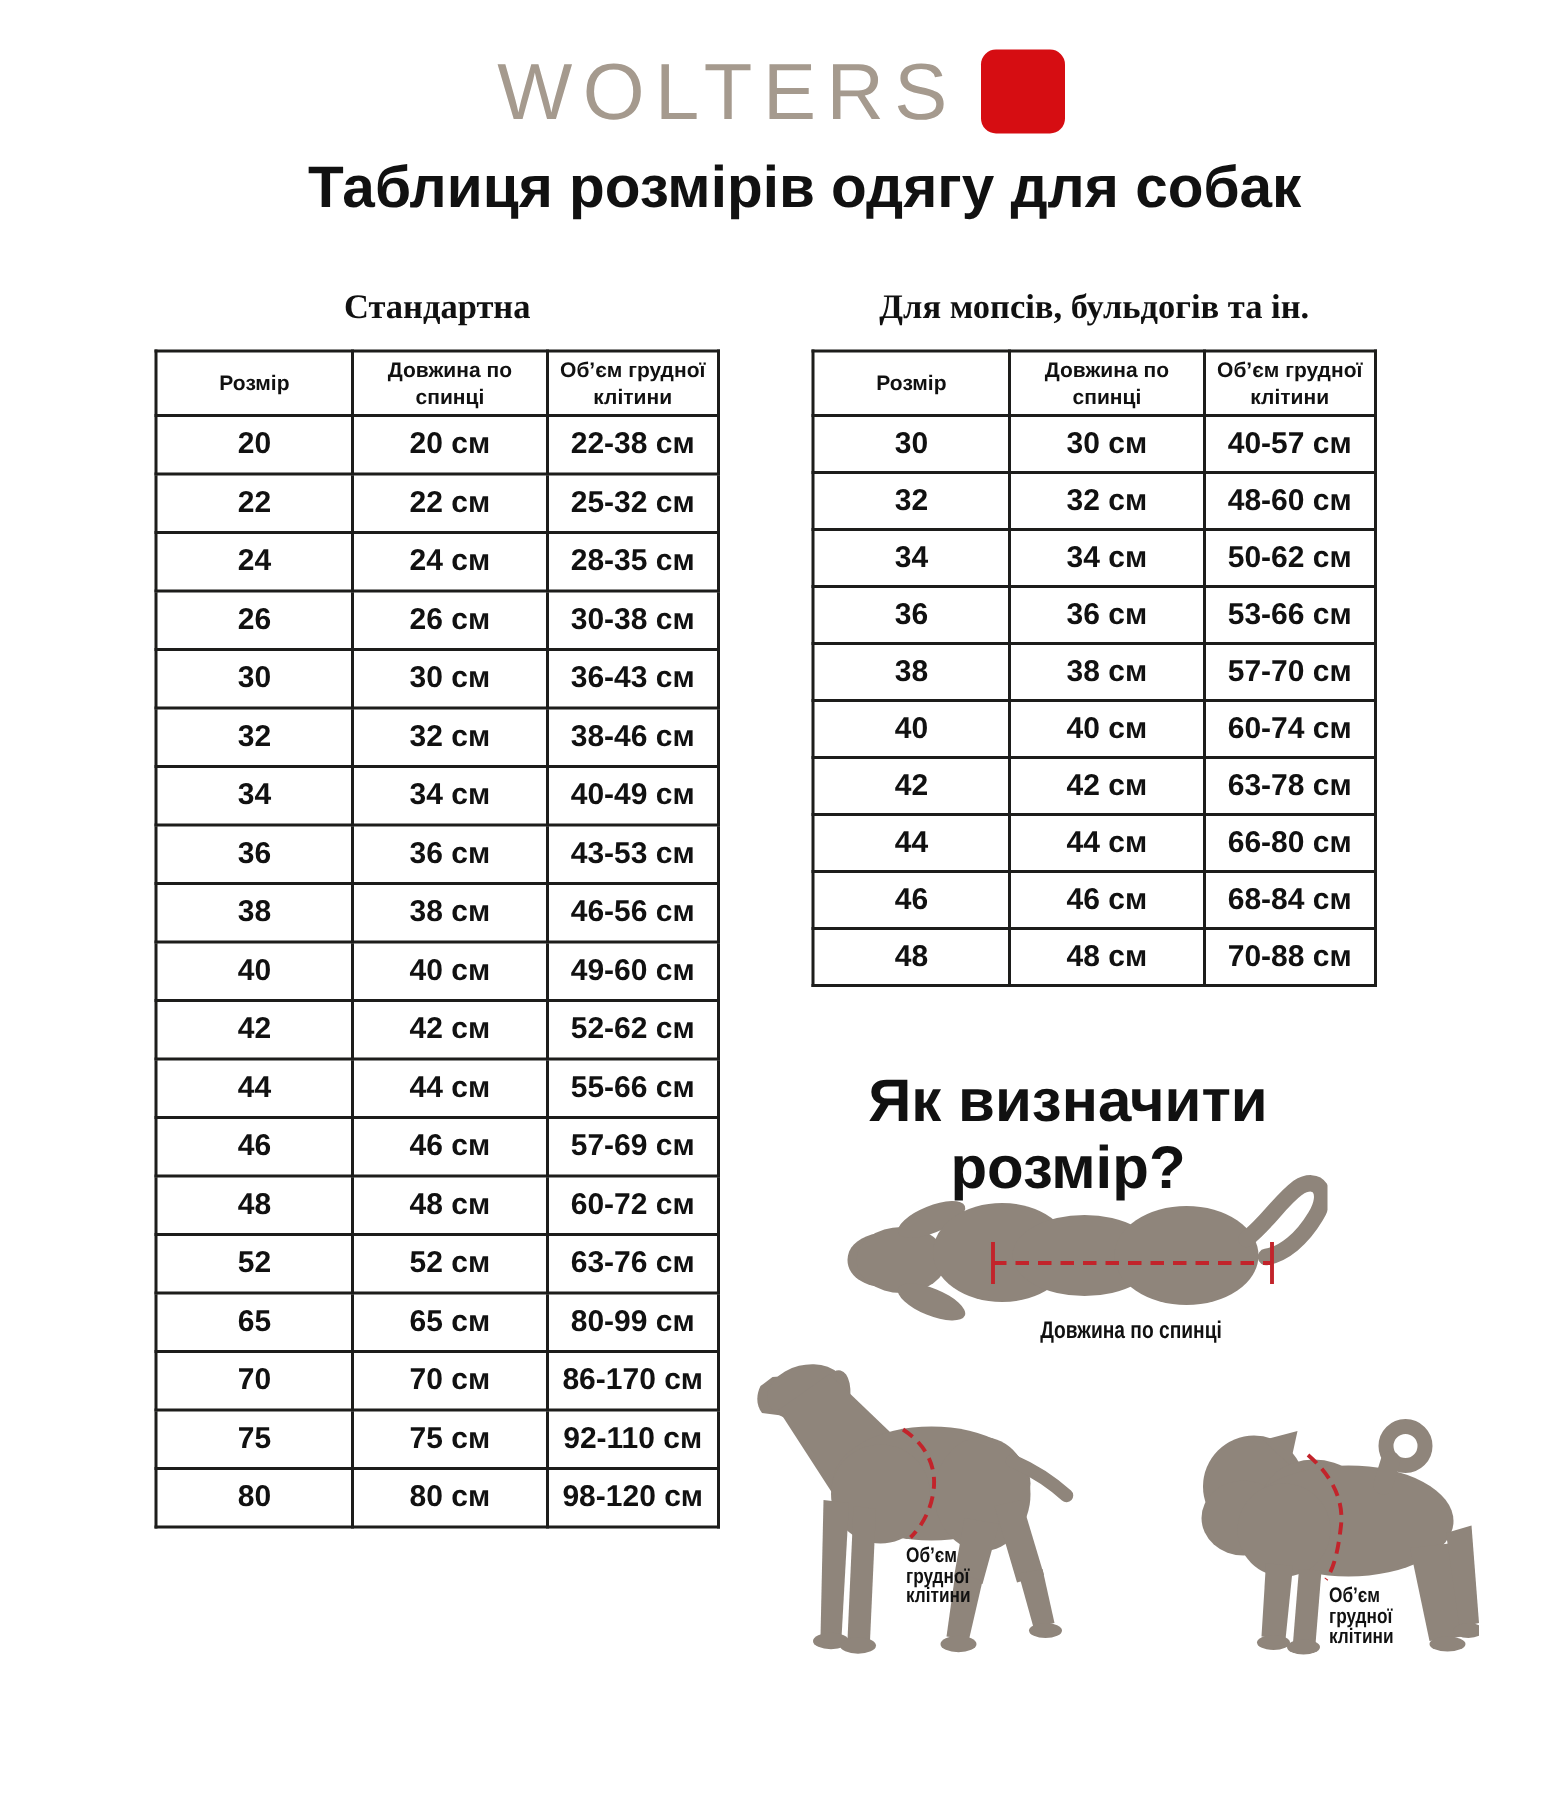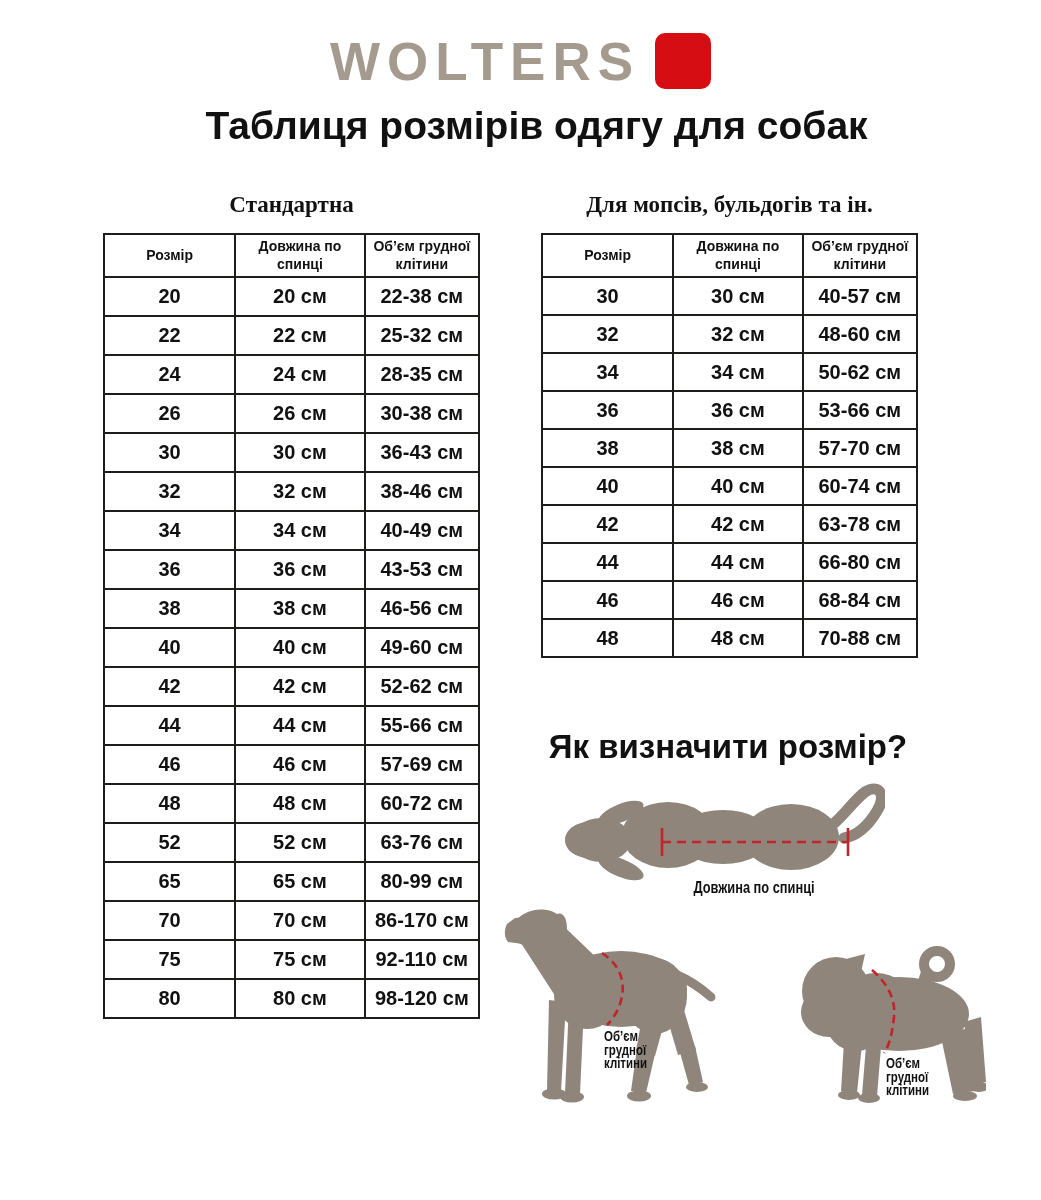--- a/index.html
+++ b/index.html
@@ -15,7 +15,7 @@
   
   .brand { position:absolute; top:33px; left:0; width:100%;
            display:flex; justify-content:center; align-items:center; gap:15px; }
-  .logo-text { font-size:53px; font-weight:bold; letter-spacing:7px;
+  .logo-text { font-size:53px; font-weight:normal; letter-spacing:7px;
                color:#a59a8e; line-height:1; }
   .logo-square { width:56px; height:56px; background:#d60d12; border-radius:10px; }
 

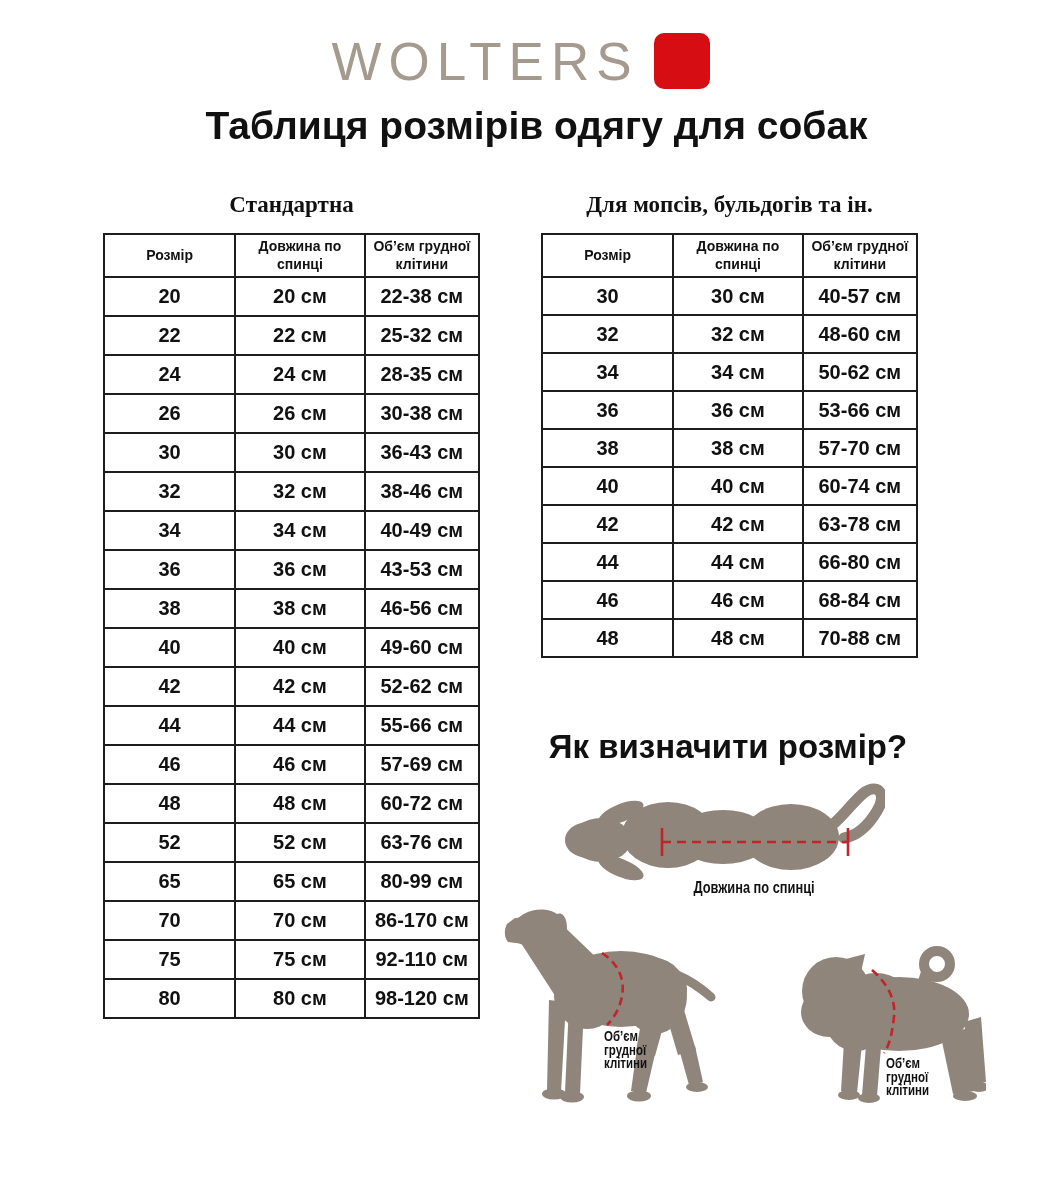--- a/index.html
+++ b/index.html
@@ -38,7 +38,7 @@
 
   
   .guide-title { position:absolute; left:502px; top:712px; width:420px;
-                 text-align:center; font-size:33px; font-weight:bold; margin:16px; }
+                 text-align:center; font-size:40px; font-weight:bold; margin:0; }
   .dog-top  { position:absolute; left:563px; top:781px; width:322px; height:100px; }
   .dog-side { position:absolute; left:503px; top:904px; width:220px; height:200px; }
   .dog-pug  { position:absolute; left:796px; top:946px; width:190px; height:158px; }

